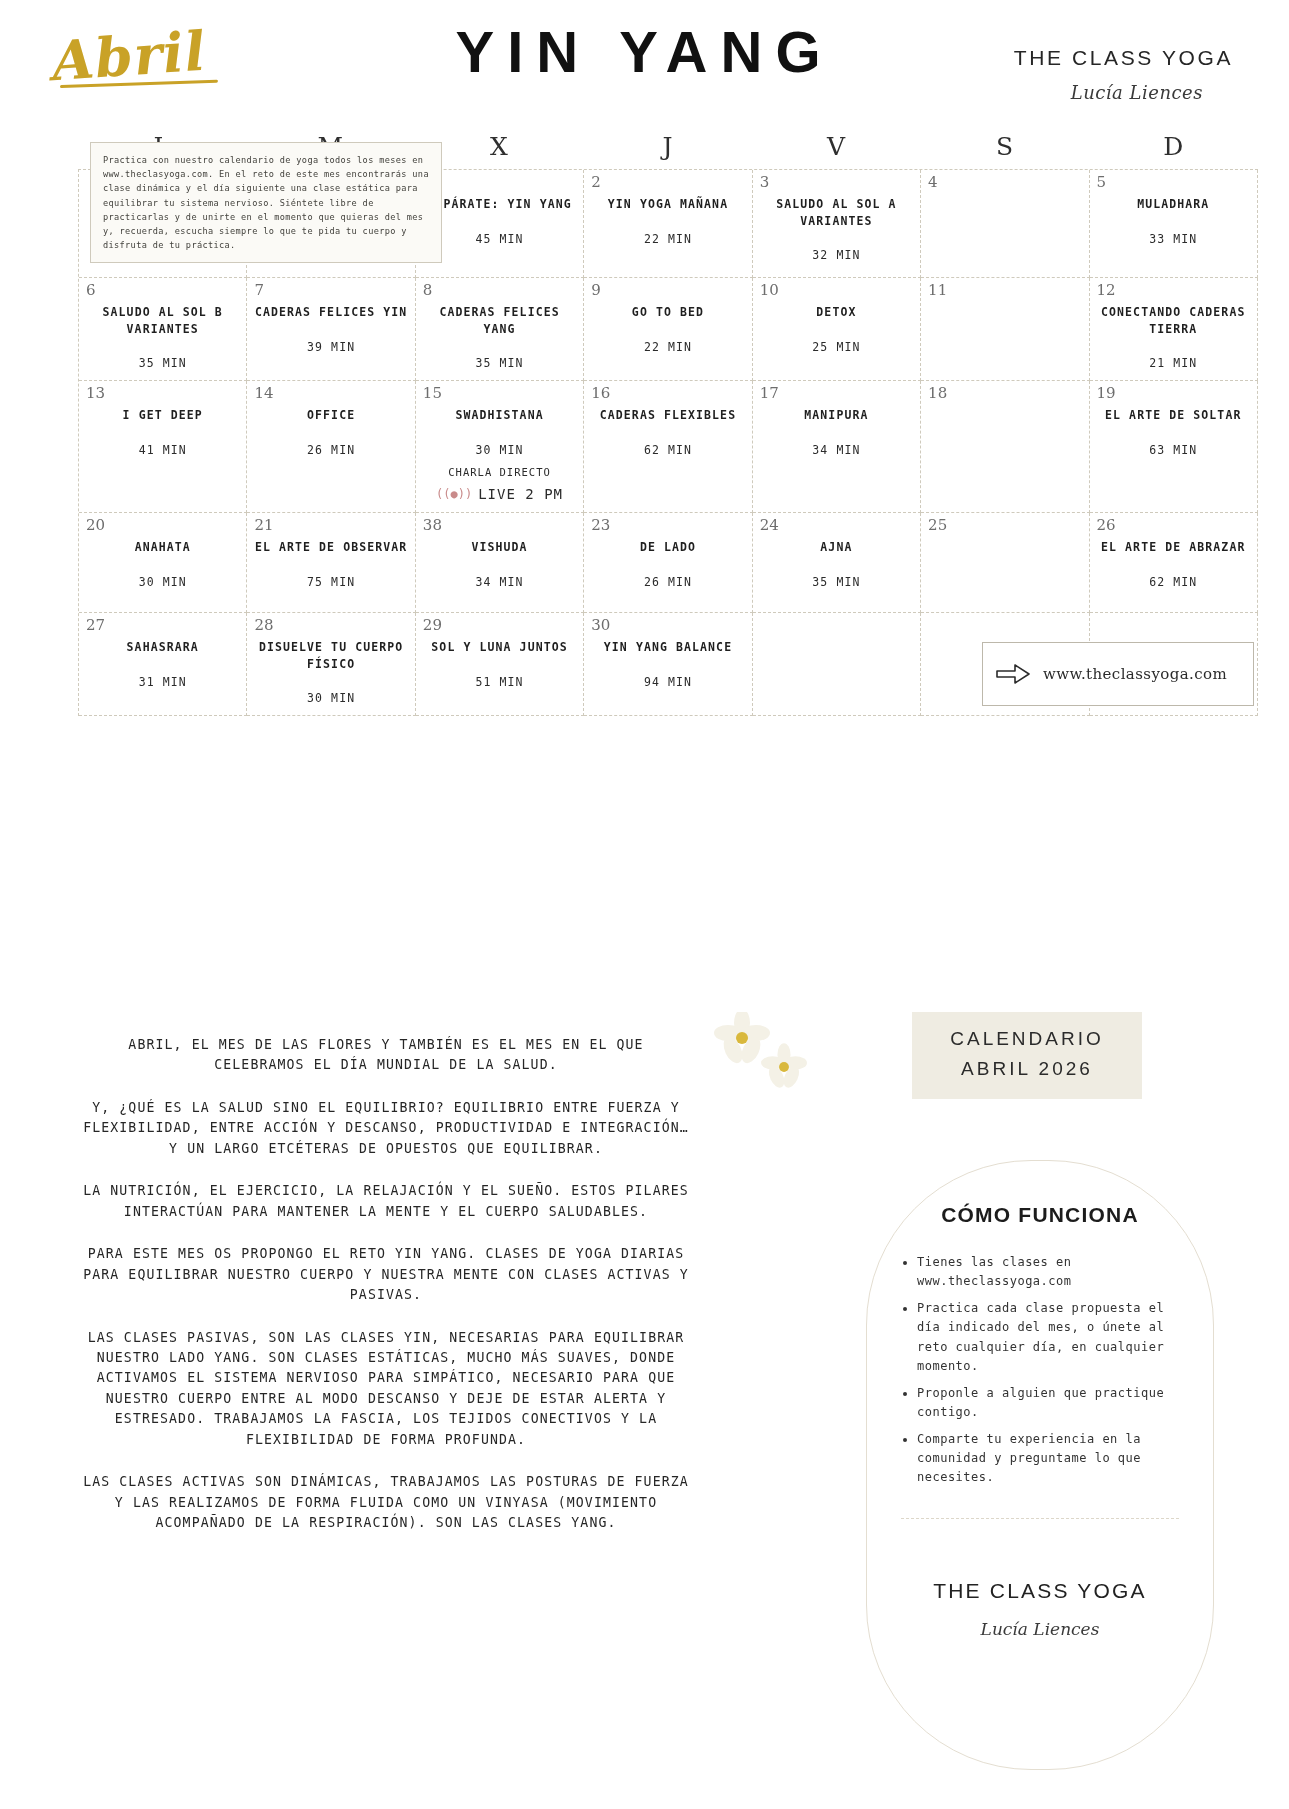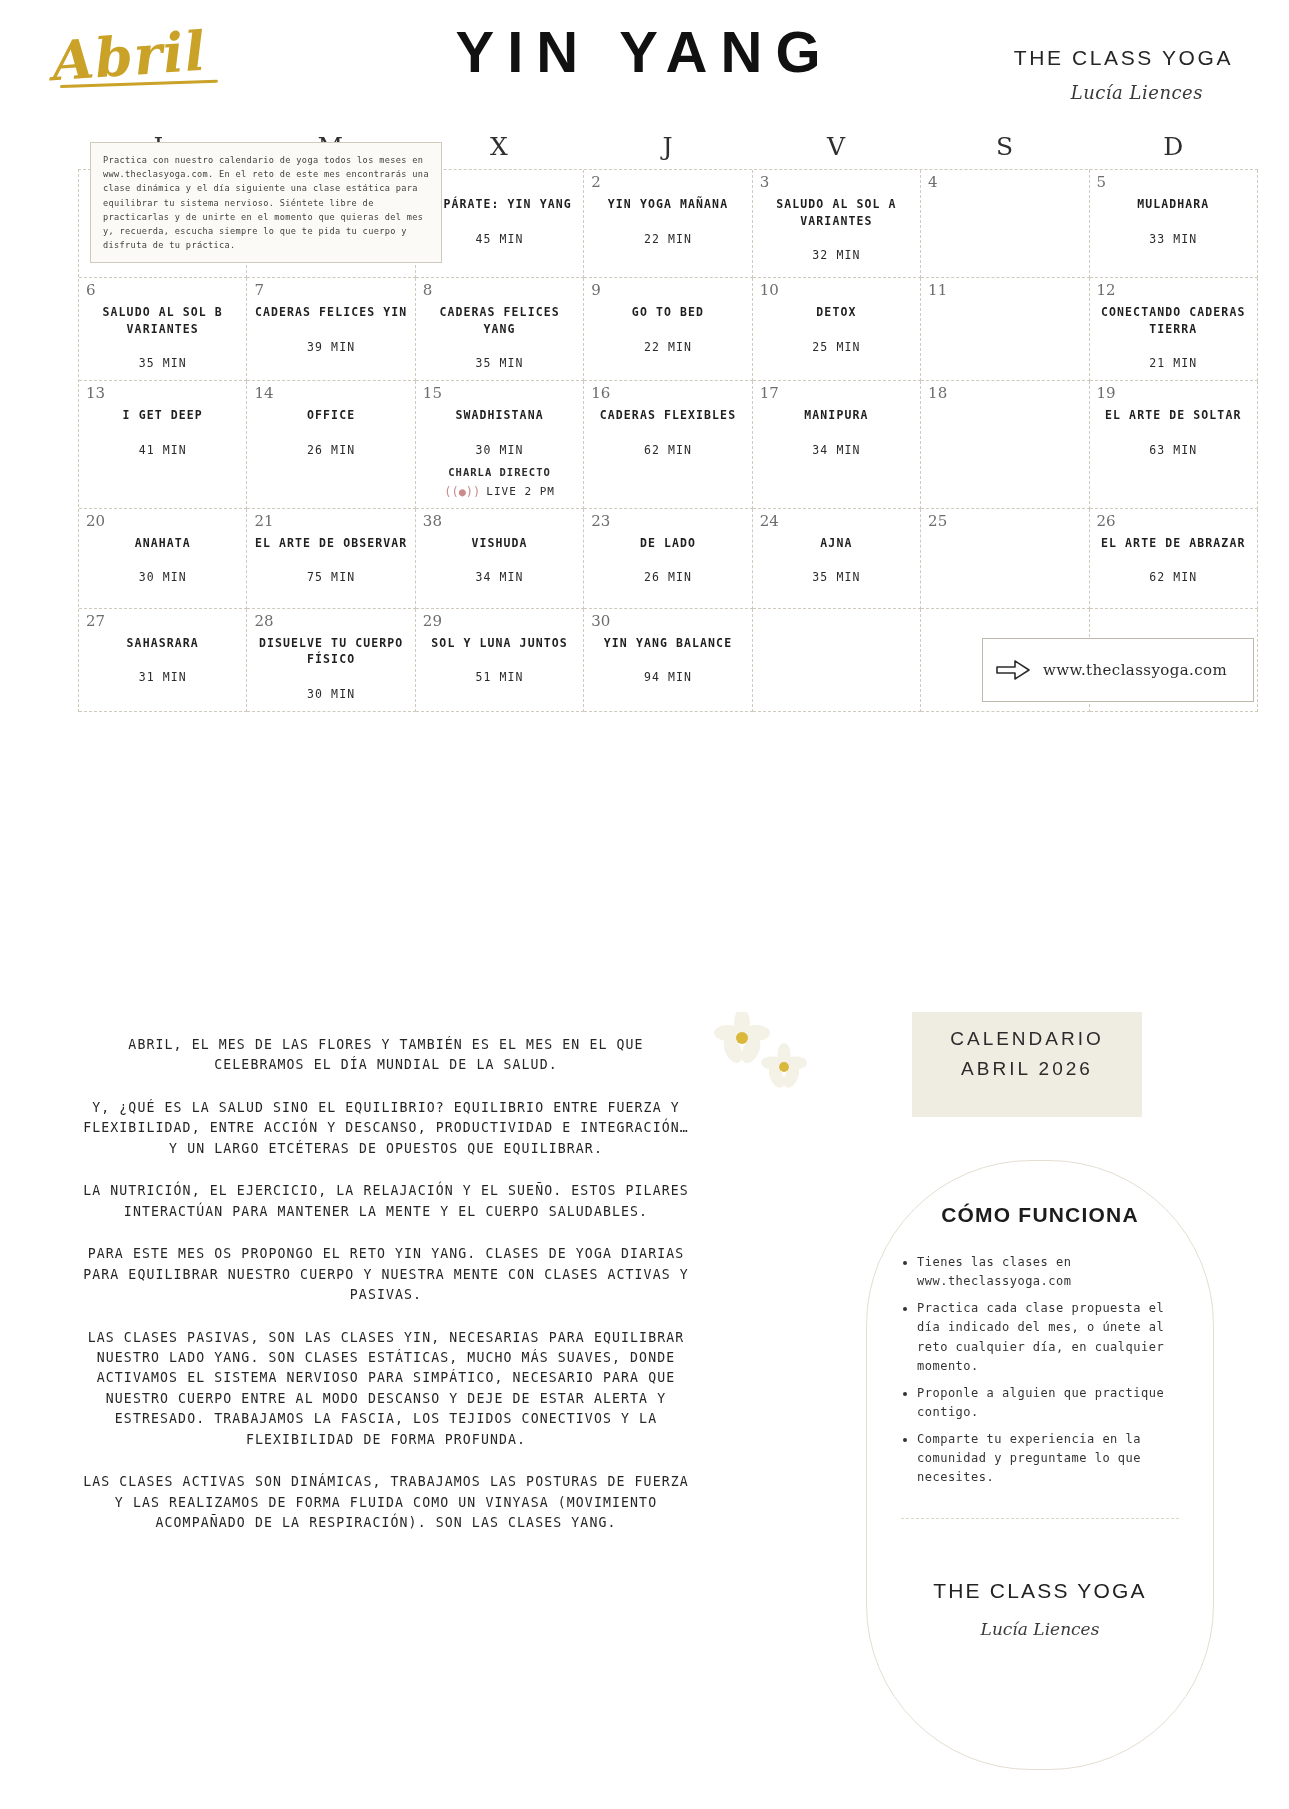--- a/index.html
+++ b/index.html
@@ -142,7 +142,7 @@
   }
   .live-title {
     font-size: 10.5px;
-    font-weight: bold;
+    font-weight: normal;
     letter-spacing: 1px;
   }
   .live-row {

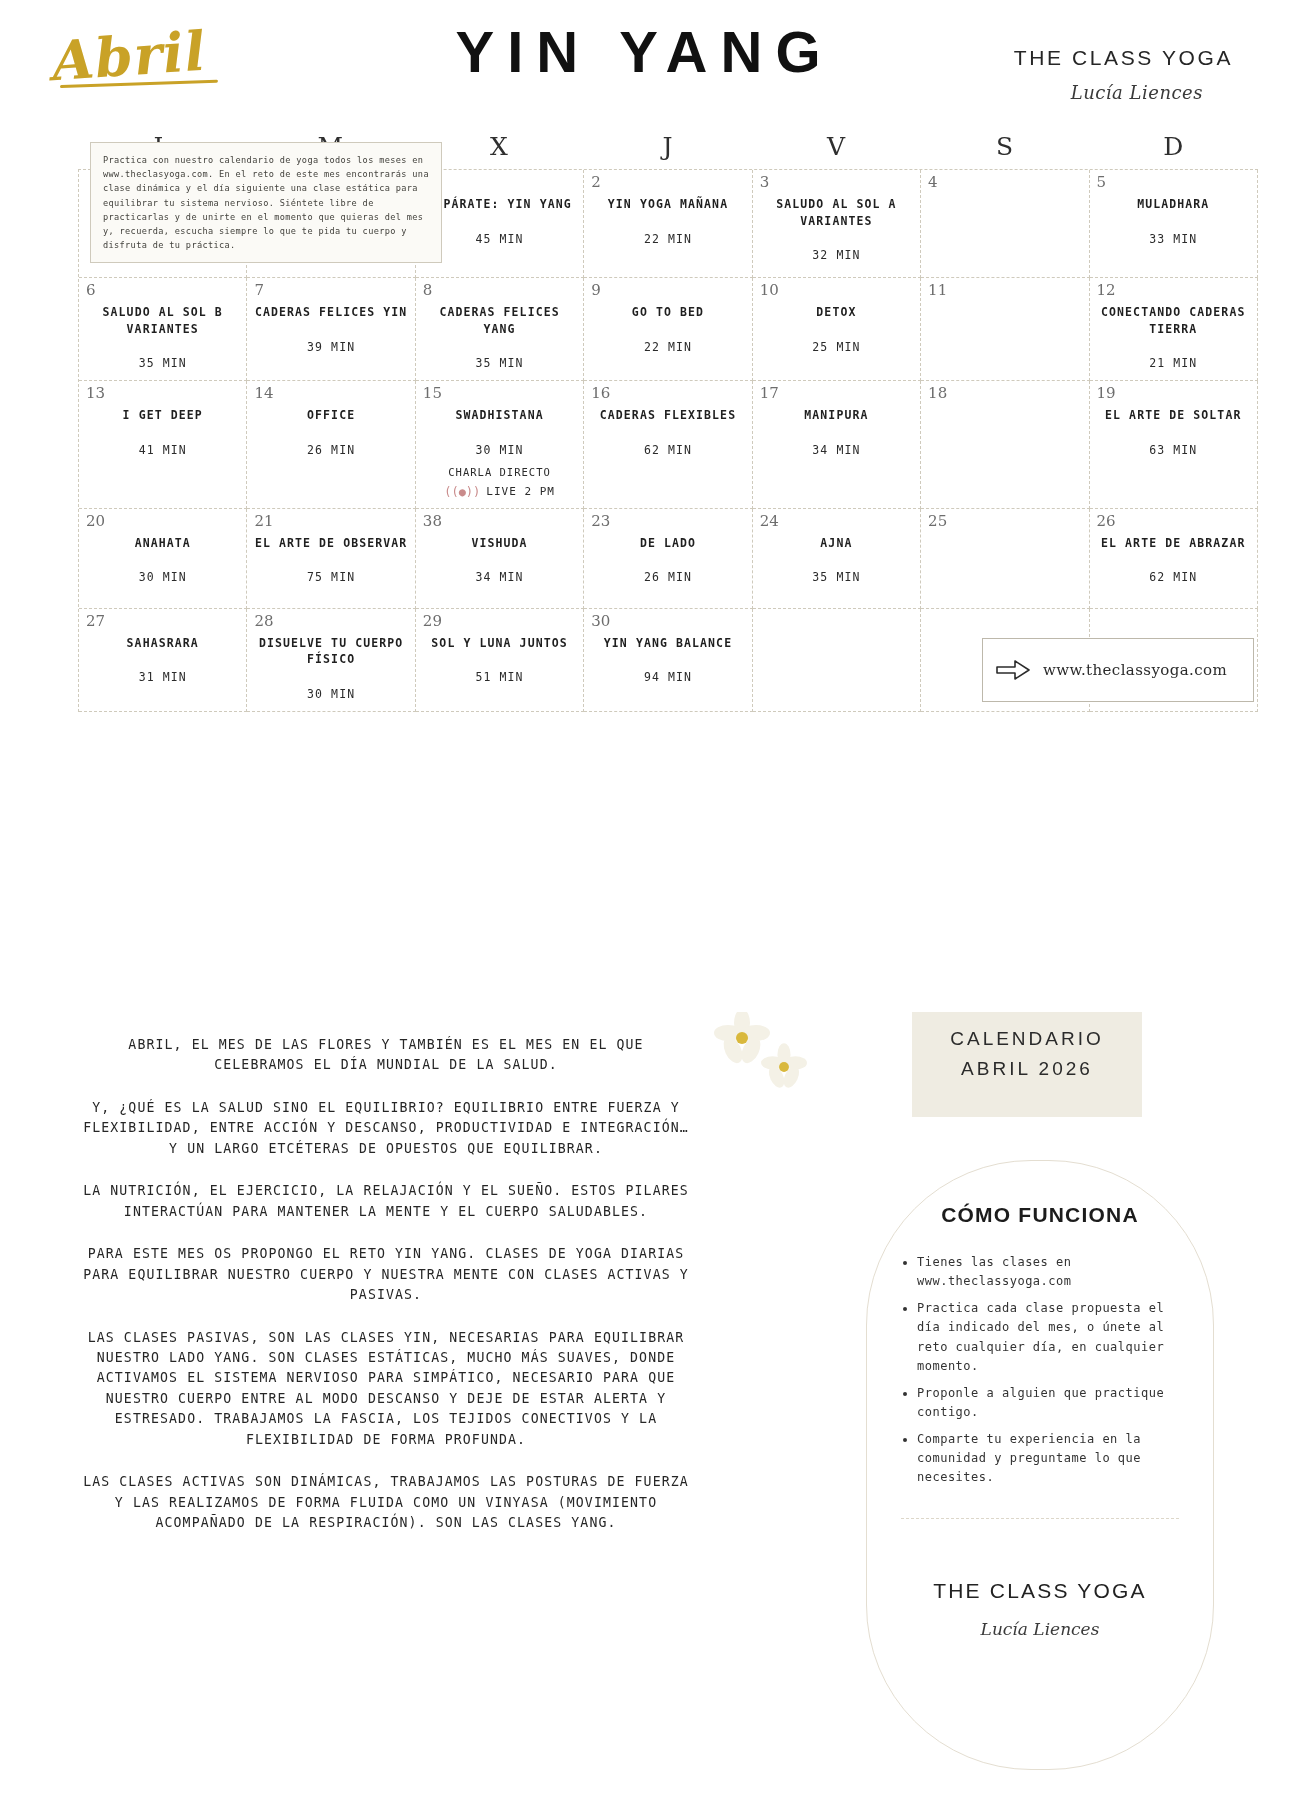--- a/index.html
+++ b/index.html
@@ -158,7 +158,7 @@
     line-height: 1;
   }
   .live-time {
-    font-size: 11px;
+    font-size: 14px;
     letter-spacing: 1px;
   }
 

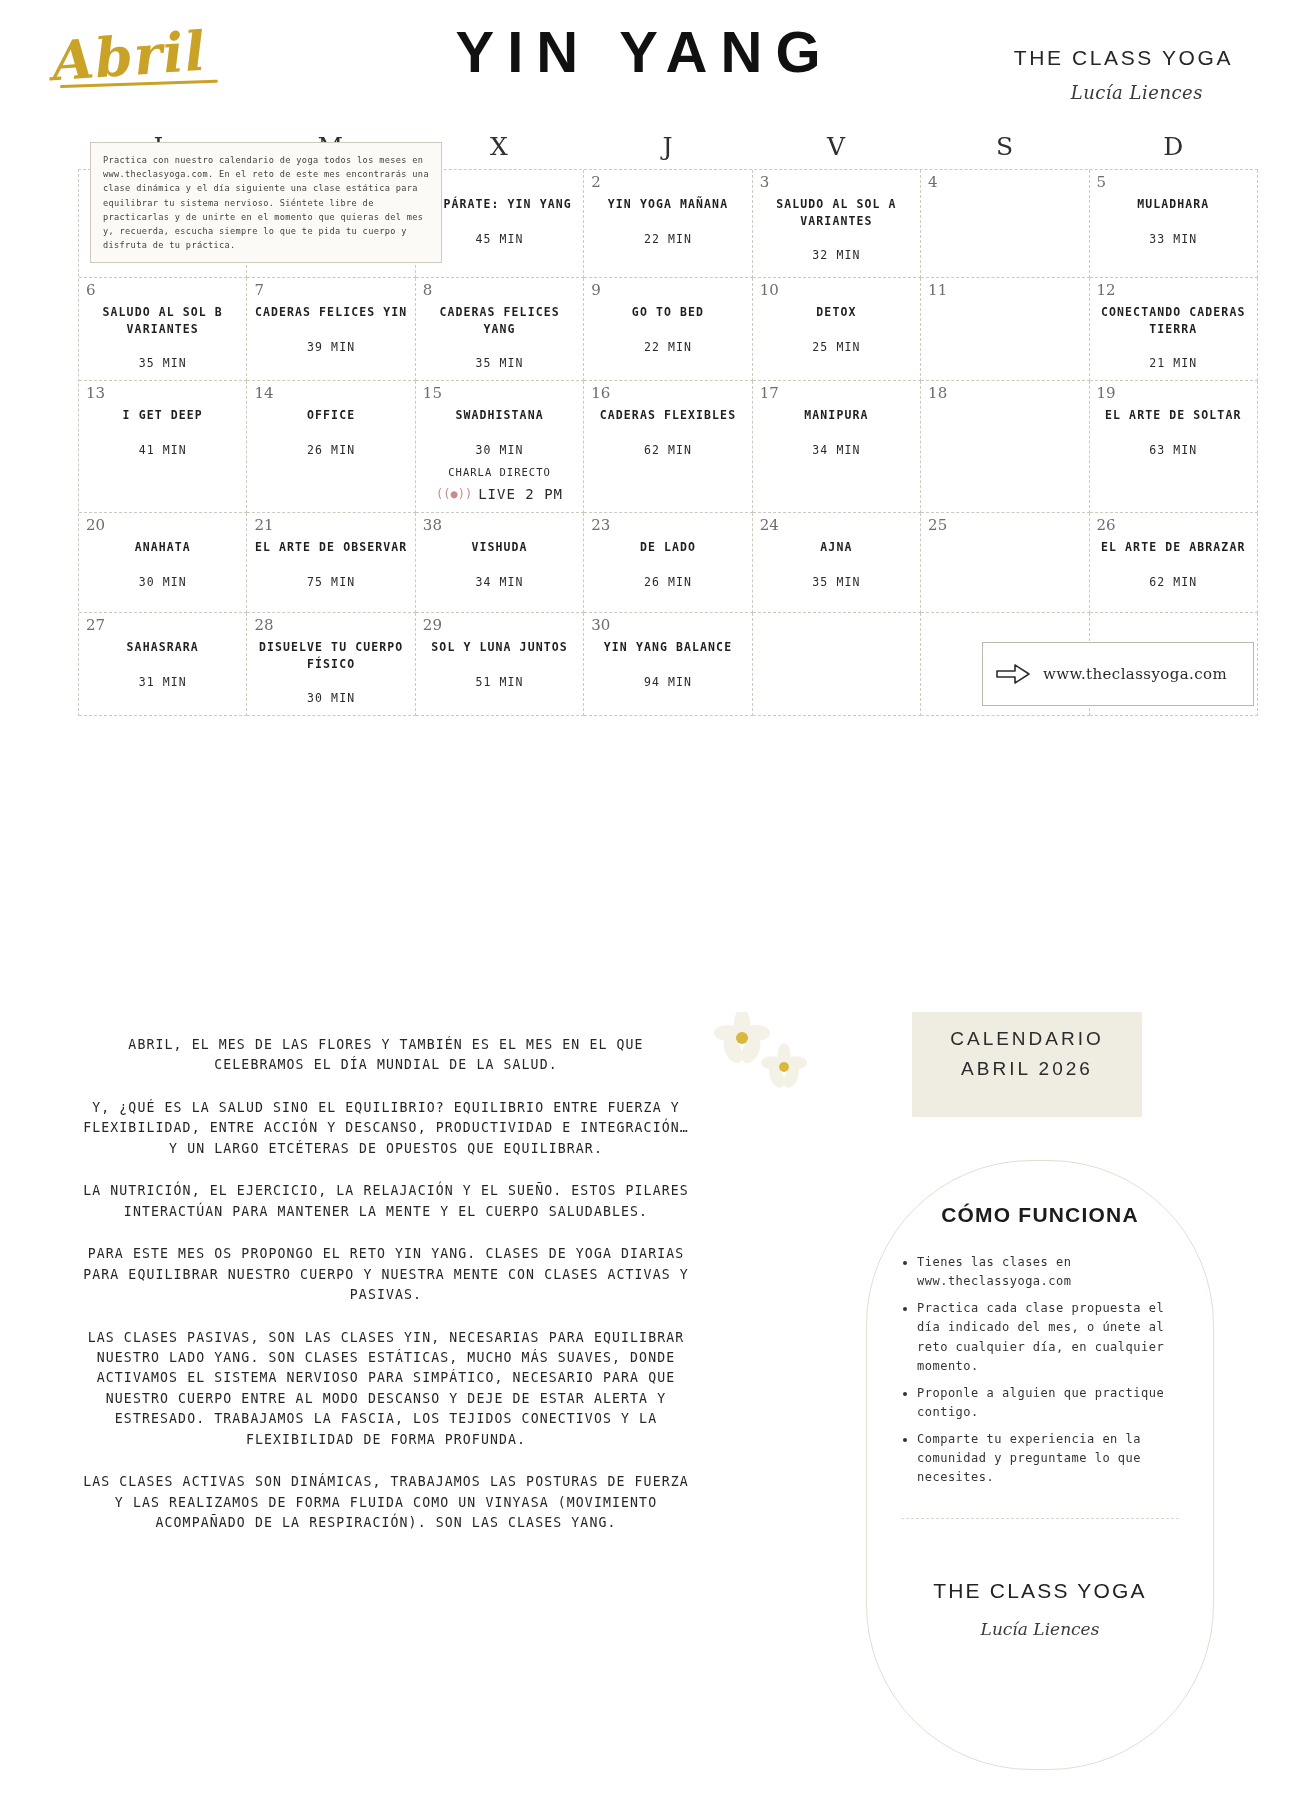--- a/index.html
+++ b/index.html
@@ -239,7 +239,7 @@
     width: 230px;
     box-sizing: border-box;
     background: #efece2;
-    padding: 12px 8px 32px 8px;
+    padding: 12px 8px 14px 8px;
     text-align: center;
     font-family: "Liberation Sans", sans-serif;
     font-size: 19px;

